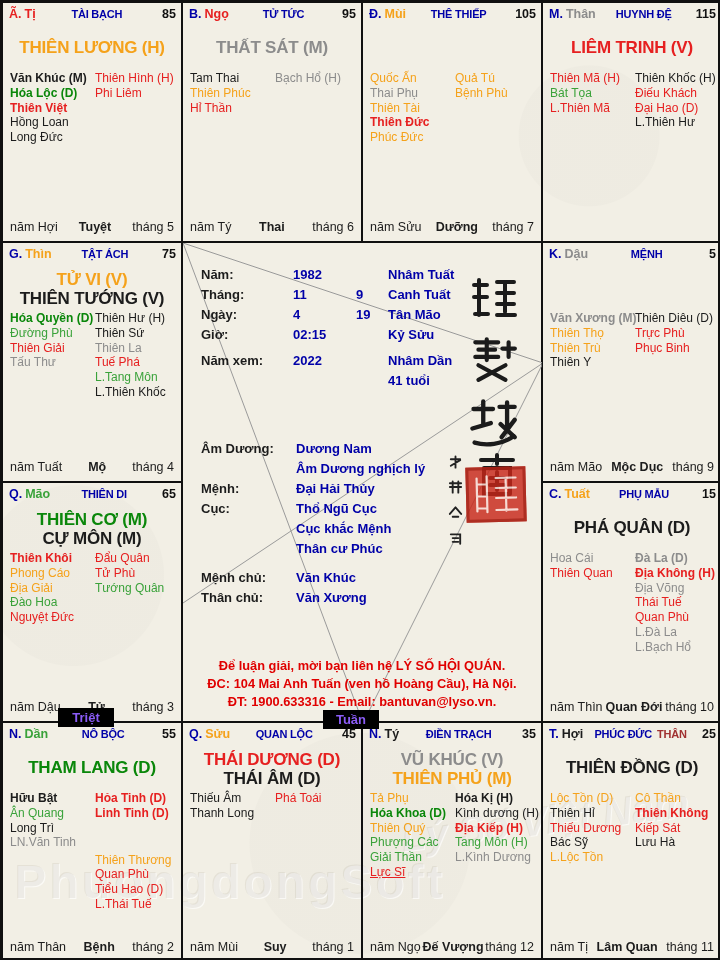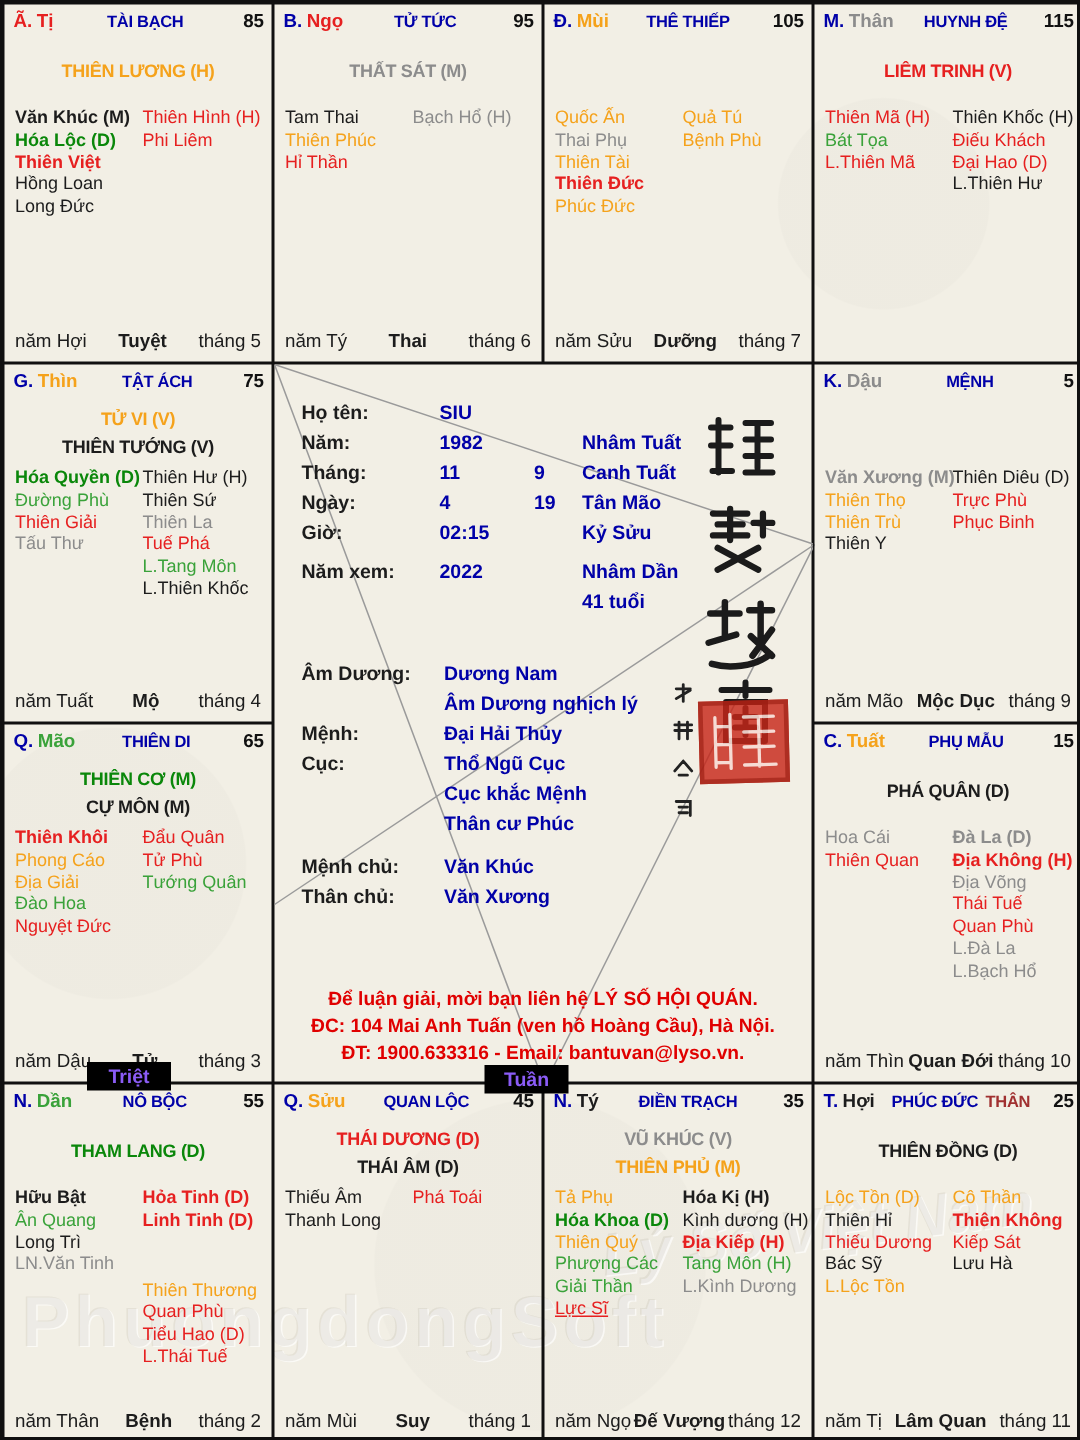--- a/index.html
+++ b/index.html
@@ -24,7 +24,7 @@
   .pextra{margin-left:5px;}
   .pnum{margin-left:4px;color:#111;}
   .mains{position:absolute;top:27px;left:0;right:0;text-align:center;font-weight:bold;
-    font-size:12px;line-height:19px;letter-spacing:-0.2px;}
+    font-size:17px;line-height:19px;letter-spacing:-0.2px;}
   .mains.single{padding-top:8px;}
   .colL{position:absolute;top:68px;left:7px;font-size:12px;line-height:14.8px;}
   .colR{position:absolute;top:68px;left:92px;font-size:12px;line-height:14.8px;}

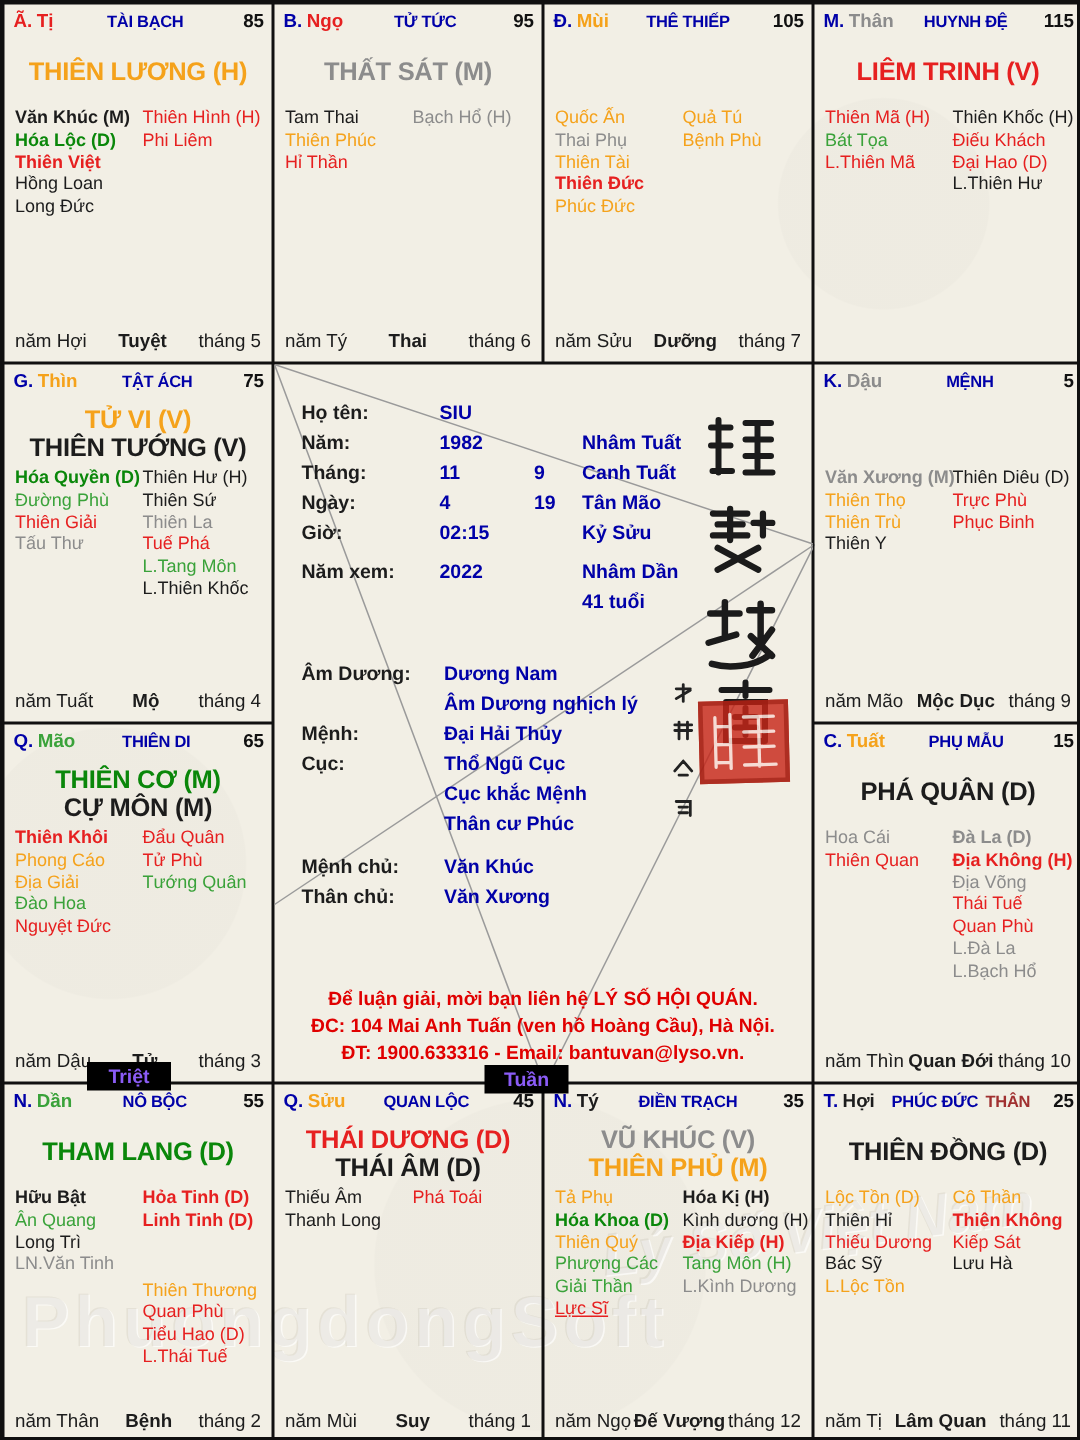--- a/index.html
+++ b/index.html
@@ -74,12 +74,6 @@
 
     <div class="info">
         <div class="irow">
-          <span class="il">Họ tên:</span>
-          <span class="iv1">SIU</span>
-          <span class="iv2"></span>
-          <span class="iv3"></span>
-        </div>
-        <div class="irow">
           <span class="il">Năm:</span>
           <span class="iv1">1982</span>
           <span class="iv2"></span>

